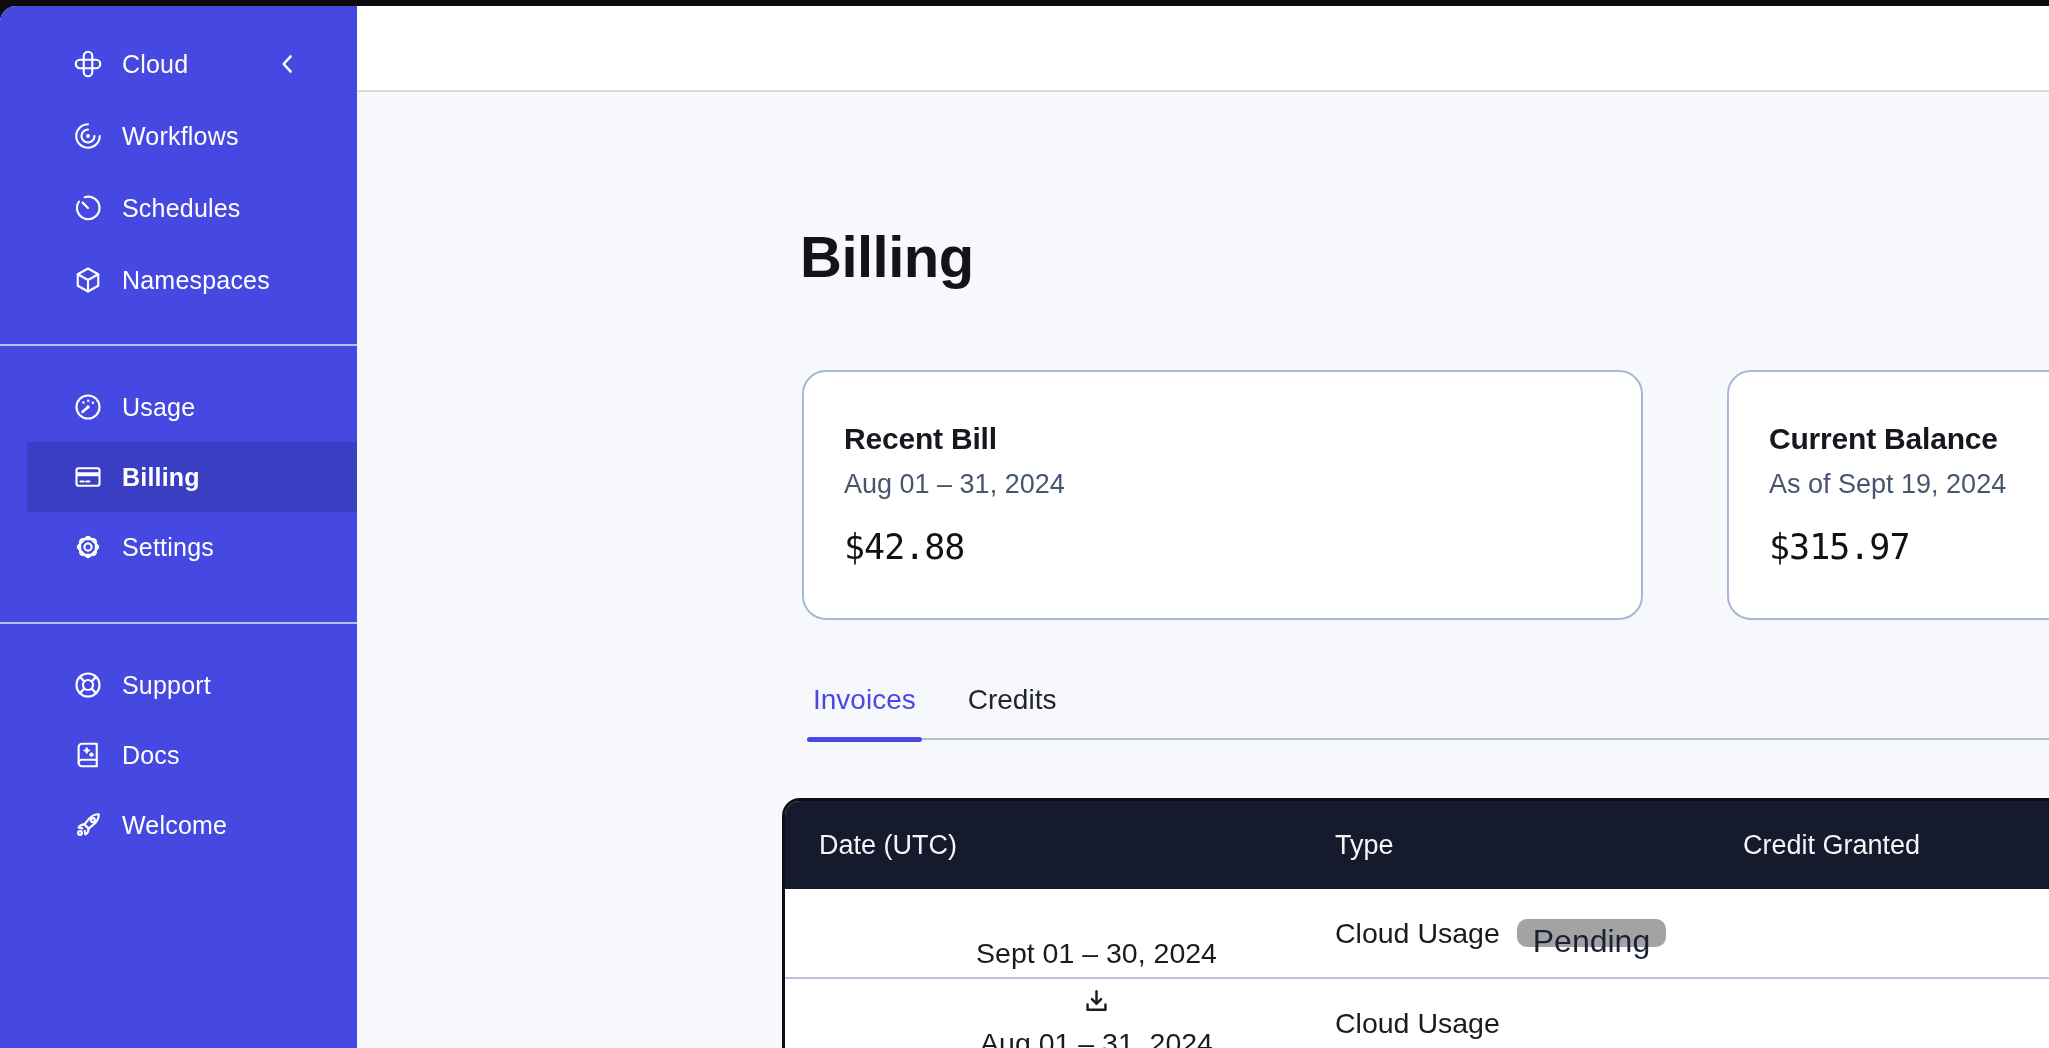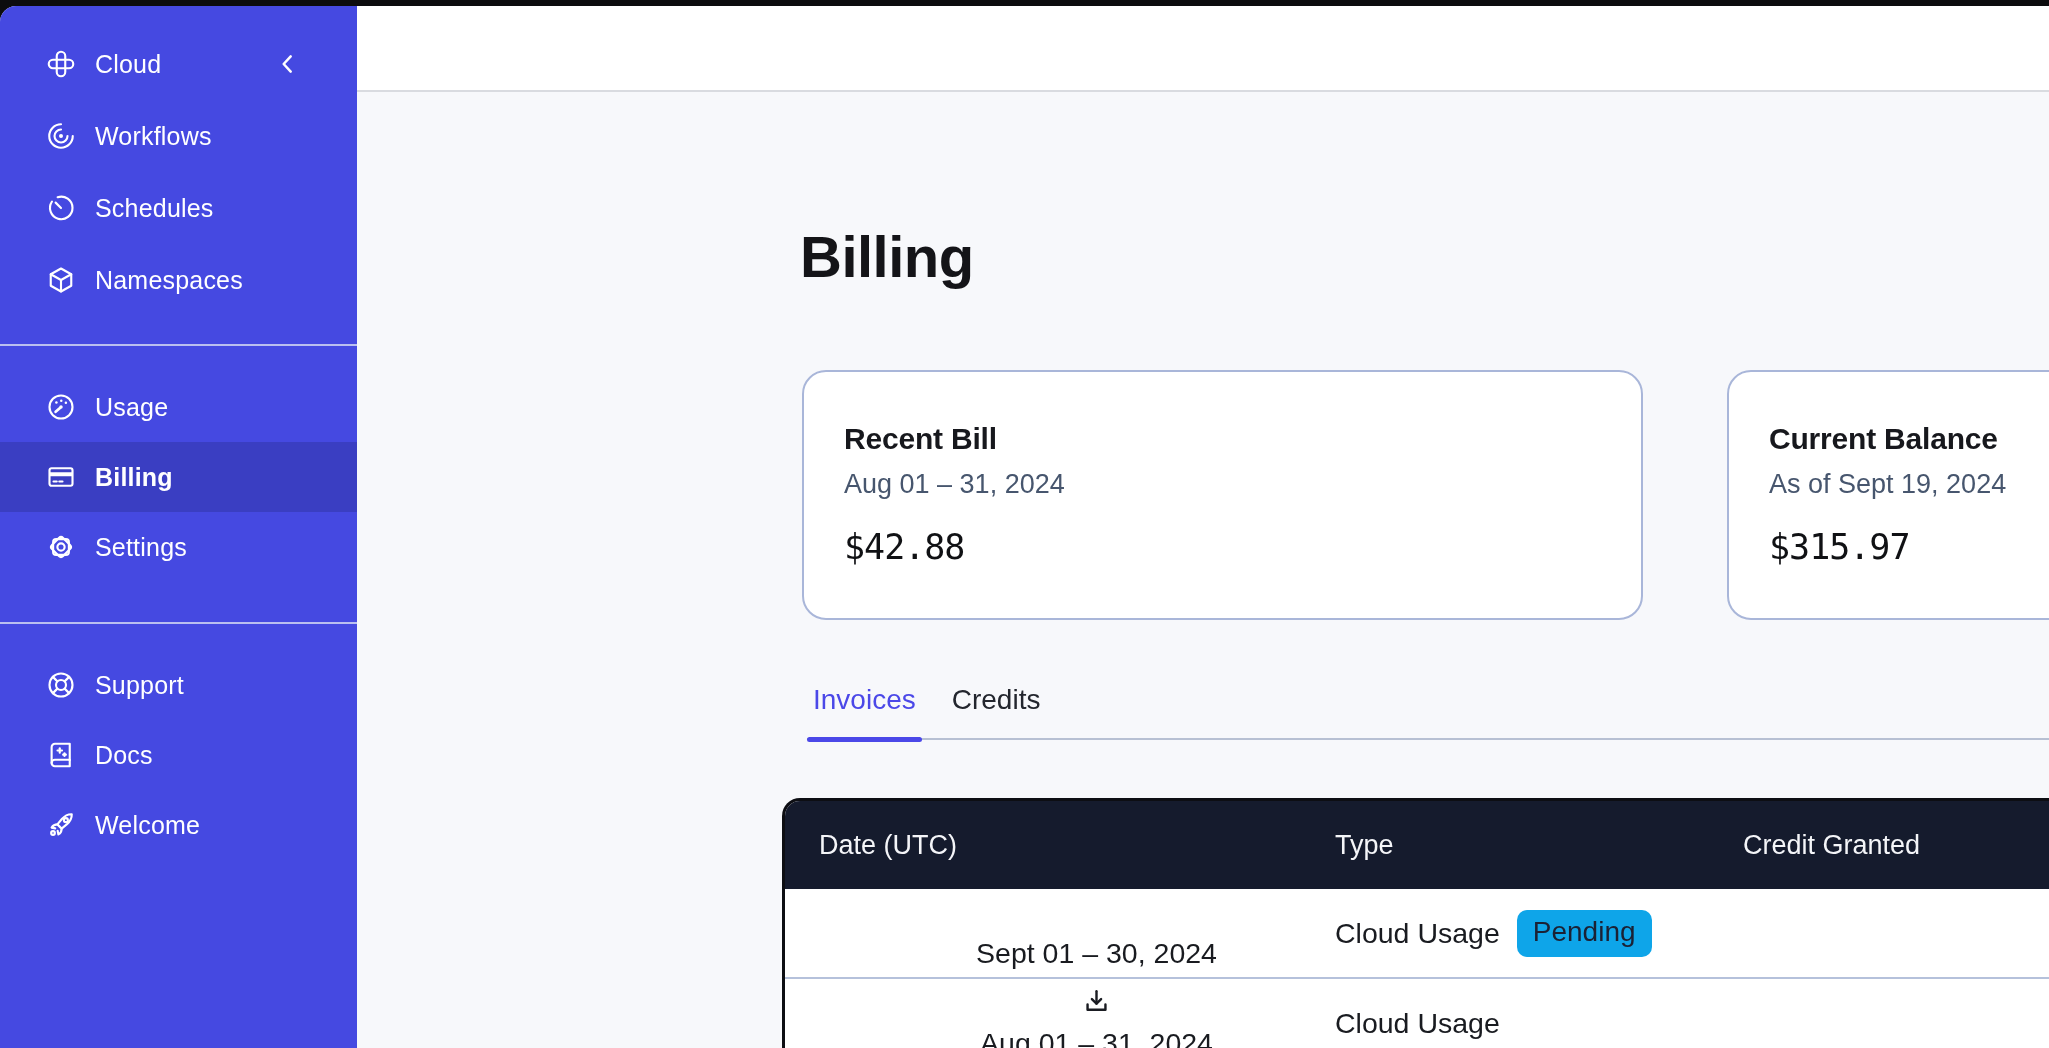--- a/index.html
+++ b/index.html
@@ -23,7 +23,7 @@
   .nav-item {
     height:72px; display:flex; align-items:center; gap:19px;
     padding-left:46px; font-size:25px; letter-spacing:.2px; cursor:pointer;
-    position:relative; color:#fff;
+    position:relative; color:#fff;margin-left:27px;
   }
   .grp2 .nav-item, .grp3 .nav-item { height:70px; }
   .nav-item .ic { width:30px; height:30px; flex:0 0 30px; display:flex; align-items:center; justify-content:center; }

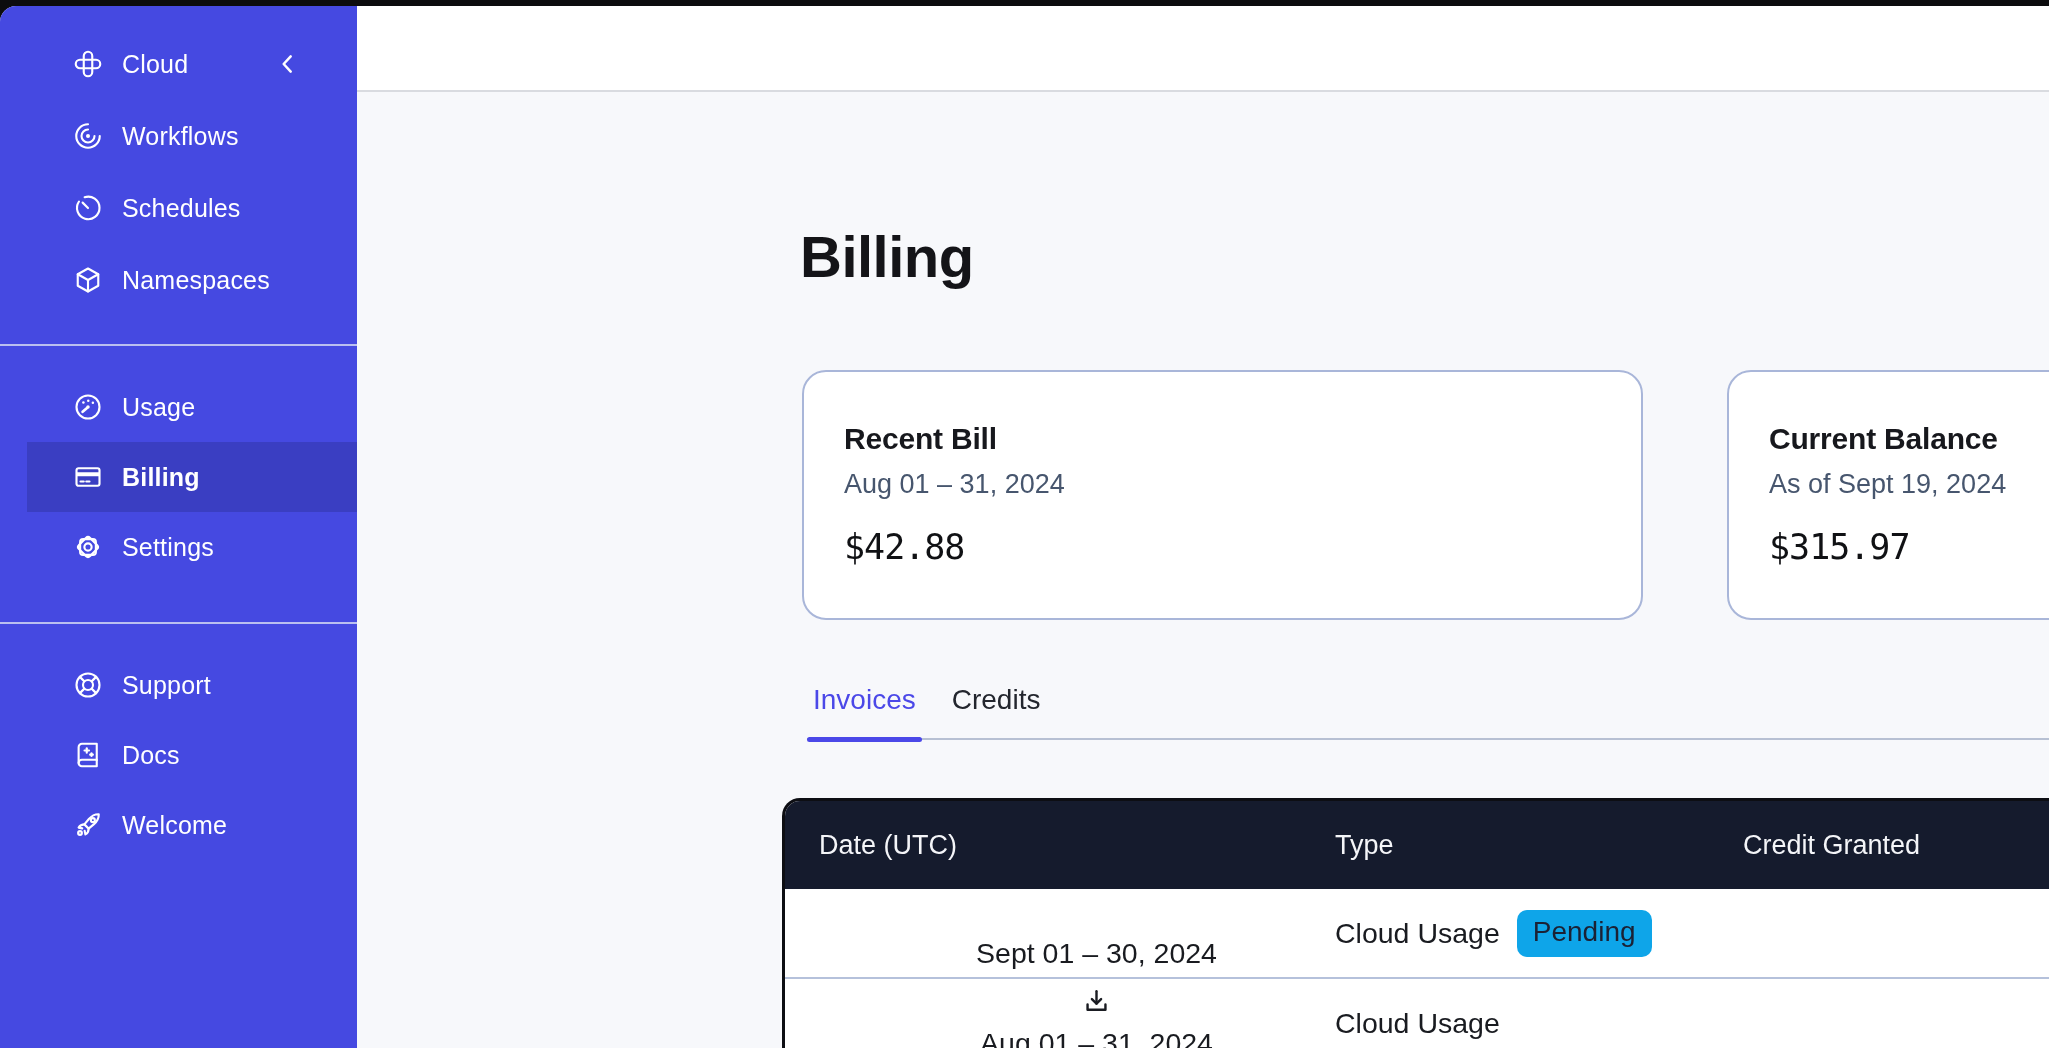--- a/index.html
+++ b/index.html
@@ -63,7 +63,7 @@
   }
 
   .tabs {
-    display:flex; gap:24px; margin-top:64px; margin-left:25px;
+    display:flex; gap:40px; margin-top:64px; margin-left:25px;
     border-bottom:2px solid #b7c0d3;
   }
   .tab {

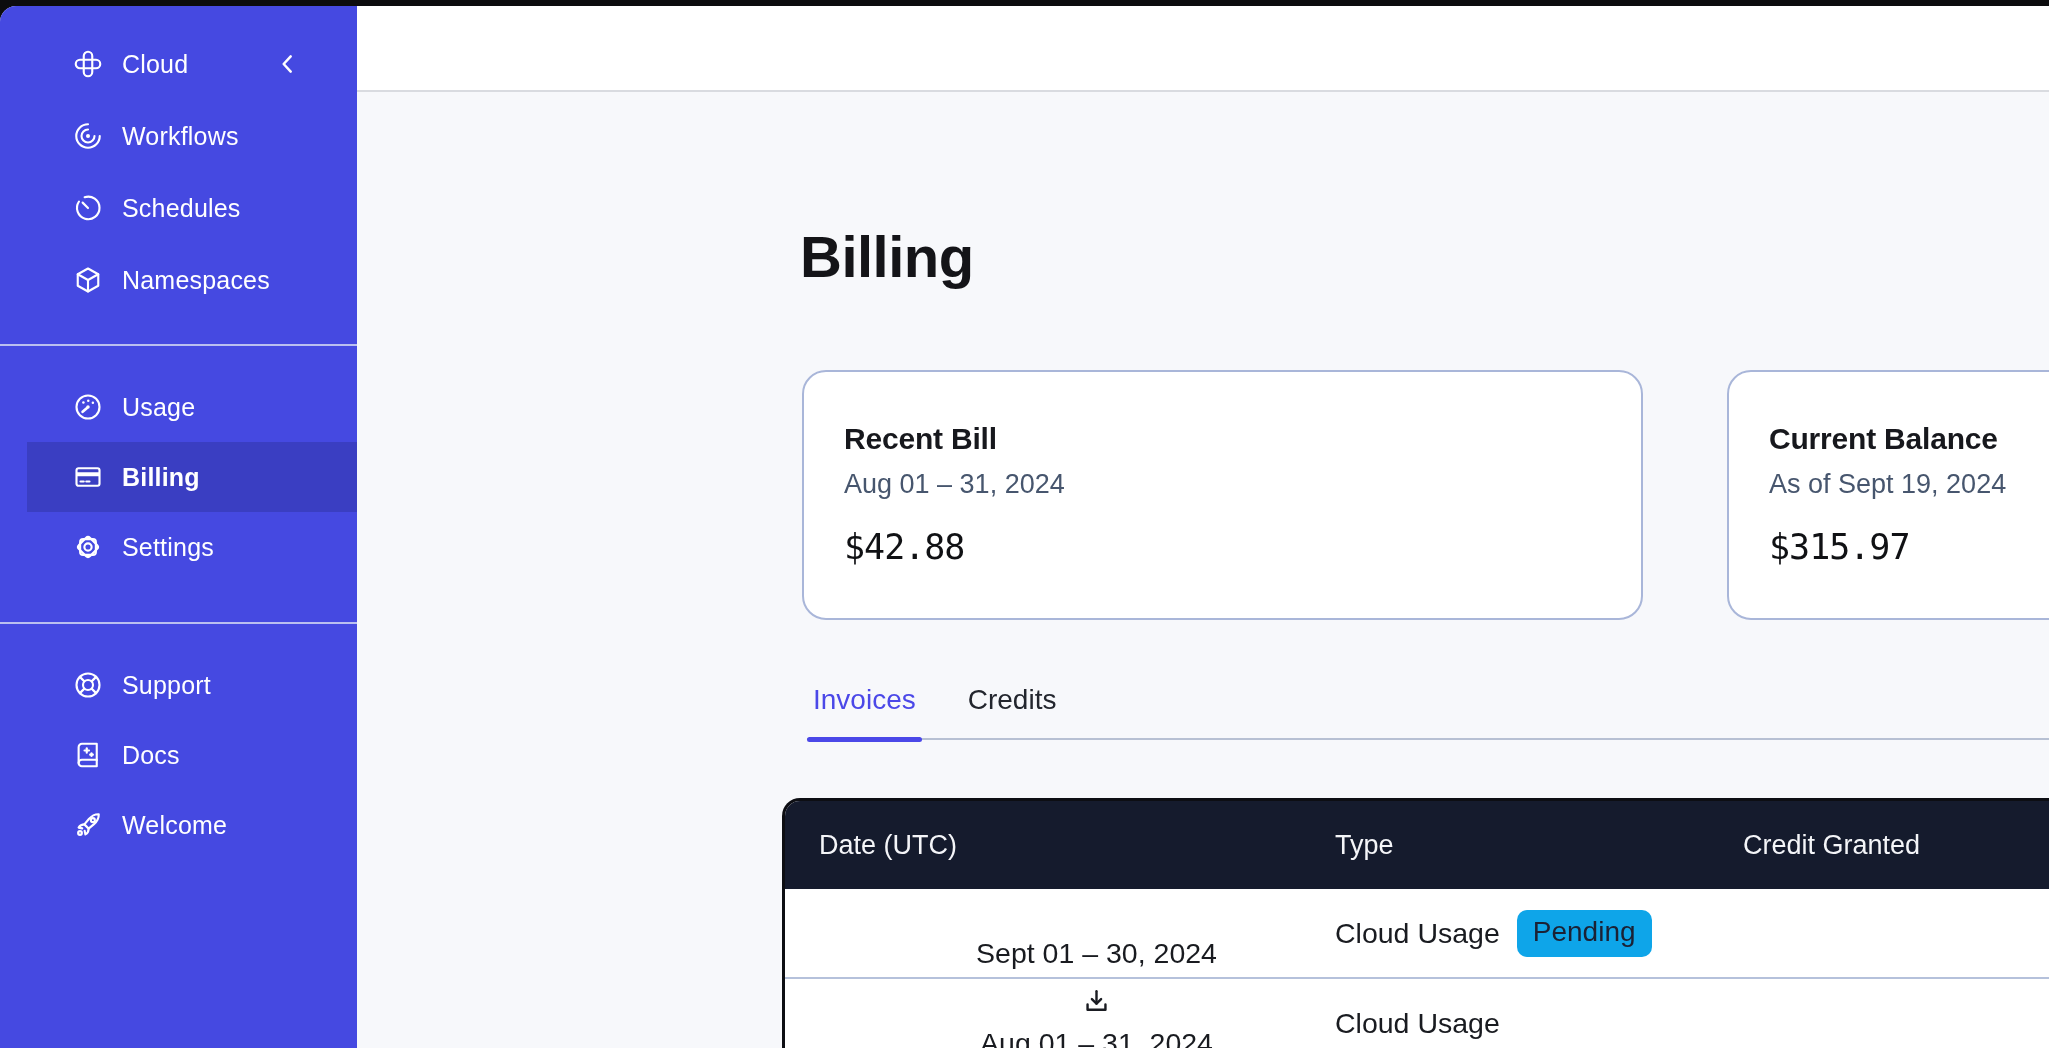--- a/index.html
+++ b/index.html
@@ -96,8 +96,8 @@
   }
   .dl-btn svg { width:29px; height:29px; stroke:#1a1c22; fill:none; stroke-width:2; stroke-linecap:round; stroke-linejoin:round; }
   .badge {
-    background:#0ea5e9; color:#1b2134; font-size:28px; line-height:44px;
-    height:47px; padding:0 16px; border-radius:10px; display:inline-block;
+    background:#a3a3a3; color:#1b2134; font-size:32px; line-height:44px;
+    height:28px; padding:0 16px; border-radius:10px; display:inline-block;
   }
 </style>
 </head>

